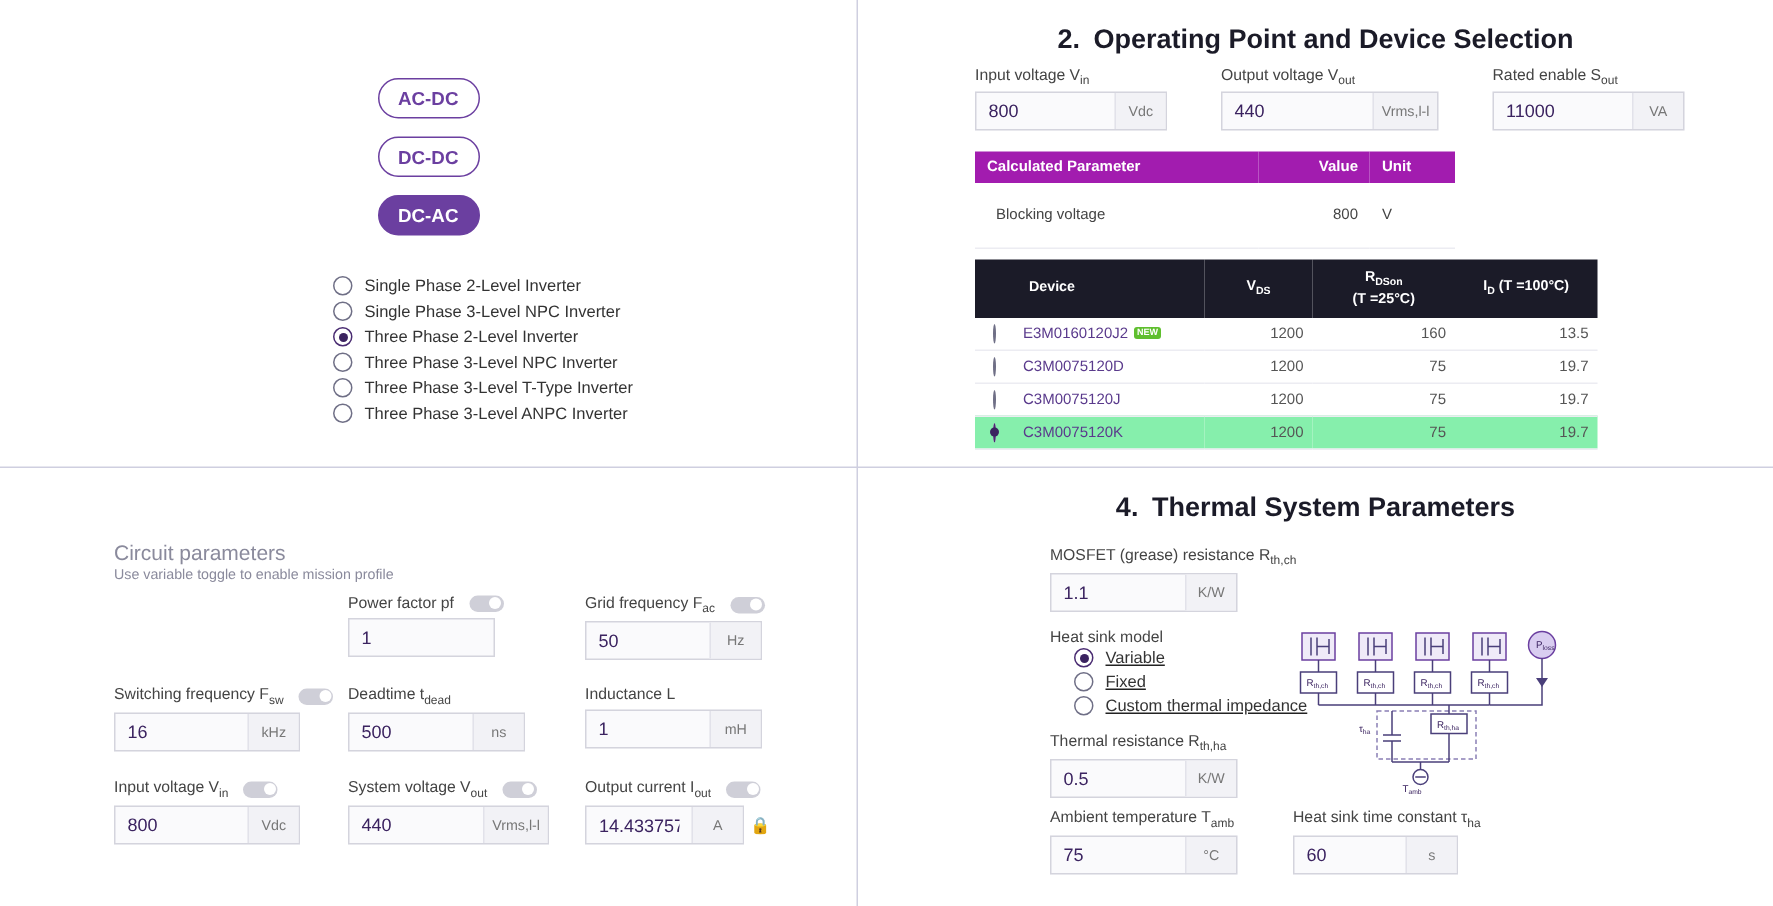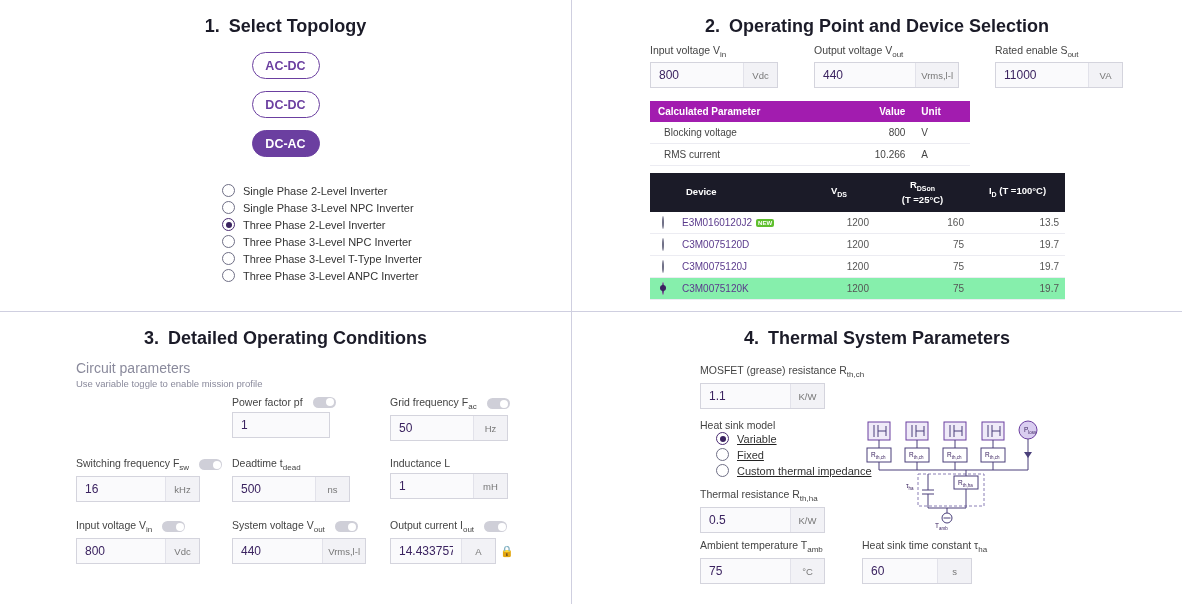--- a/index.html
+++ b/index.html
@@ -229,10 +229,6 @@
   <div class="h-divider"></div>
 
   <div class="panel" id="panel1">
-    <div class="panel-title">
-      <span class="num">1.</span>
-      <span>Select Topology</span>
-    </div>
 
     <div class="topo-buttons">
       <div class="pill">AC-DC</div>

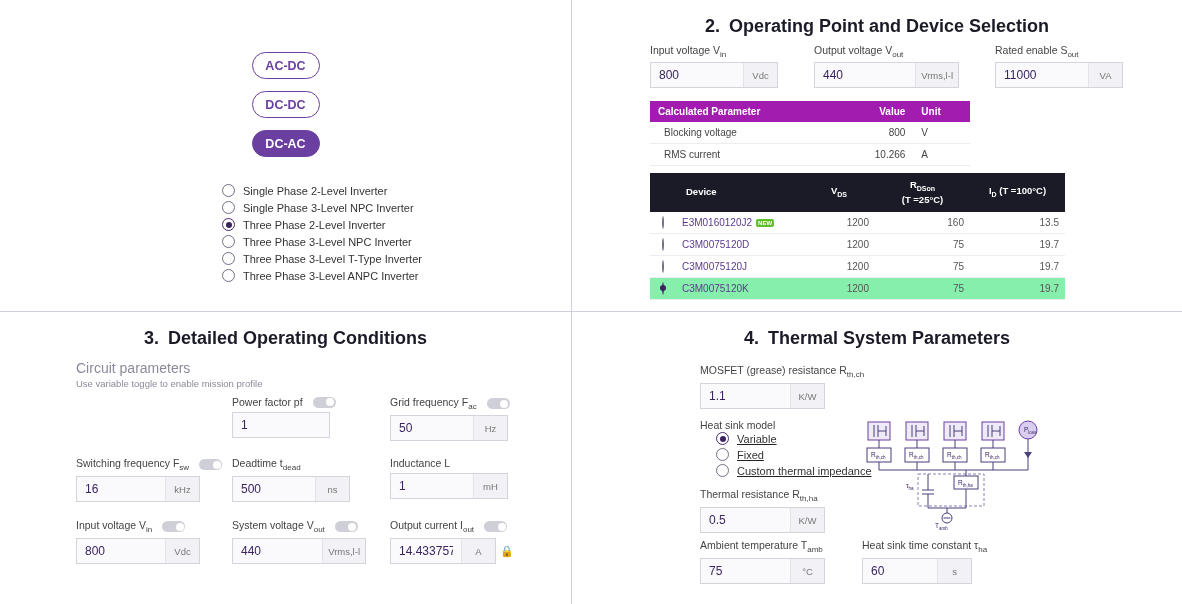--- a/index.html
+++ b/index.html
@@ -138,7 +138,7 @@
   table.calc th.r, table.calc td.r { text-align: right; }
   table.calc th.c, table.calc td.c { text-align: left; }
   table.calc td {
-    padding: 5px 8px;
+    padding: 16px 8px;
     border-bottom: 1px solid #ececf2;
     color: #444;
   }

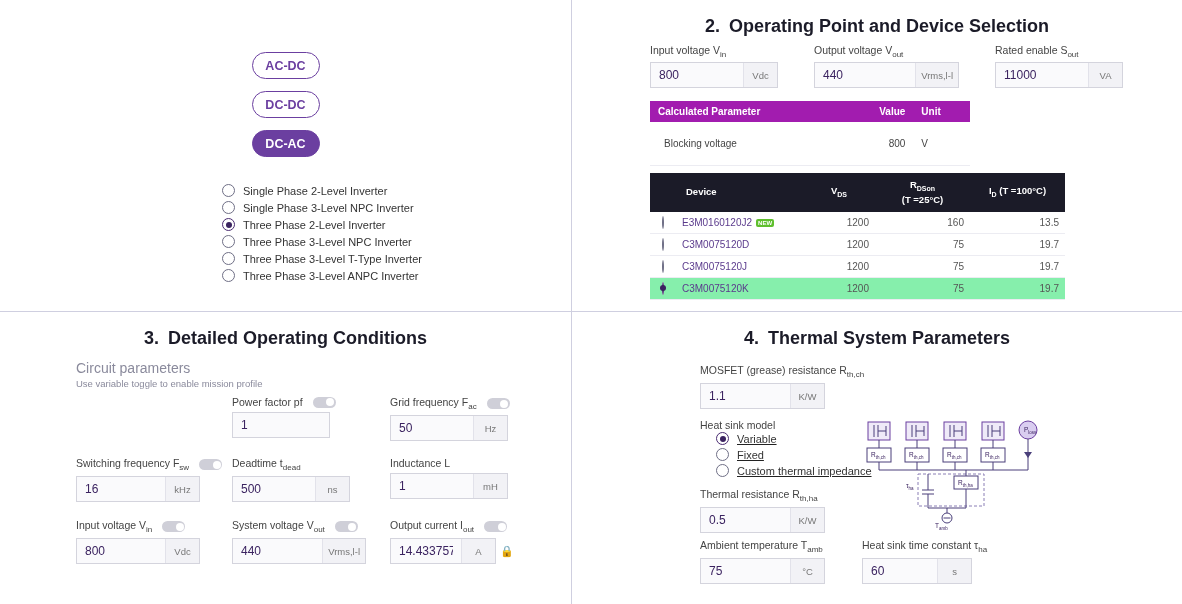--- a/index.html
+++ b/index.html
@@ -377,10 +377,6 @@
   </div>
 
   <div class="panel" id="panel3">
-    <div class="panel-title">
-      <span class="num">3.</span>
-      <span>Detailed Operating Conditions</span>
-    </div>
 
     <div class="circuit-head">
       <div class="h">Circuit parameters</div>

